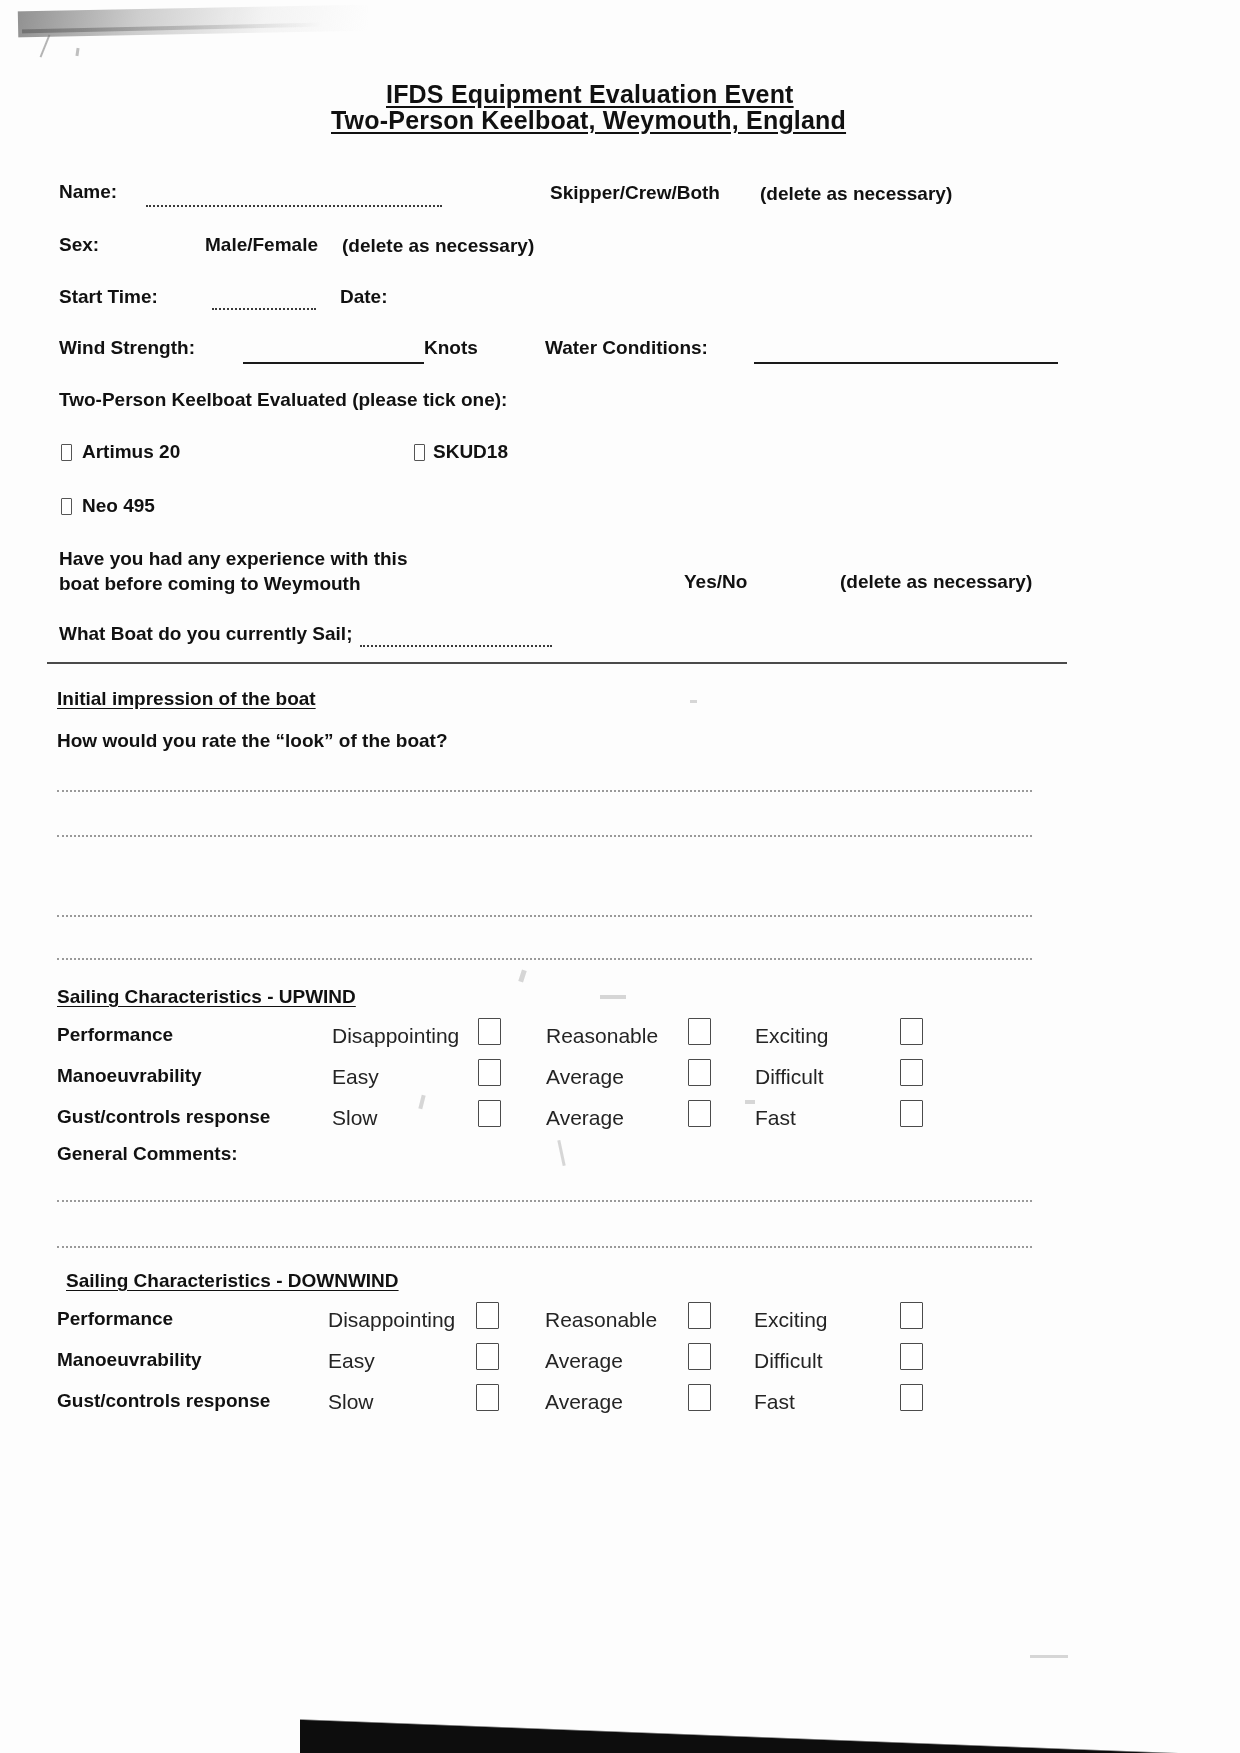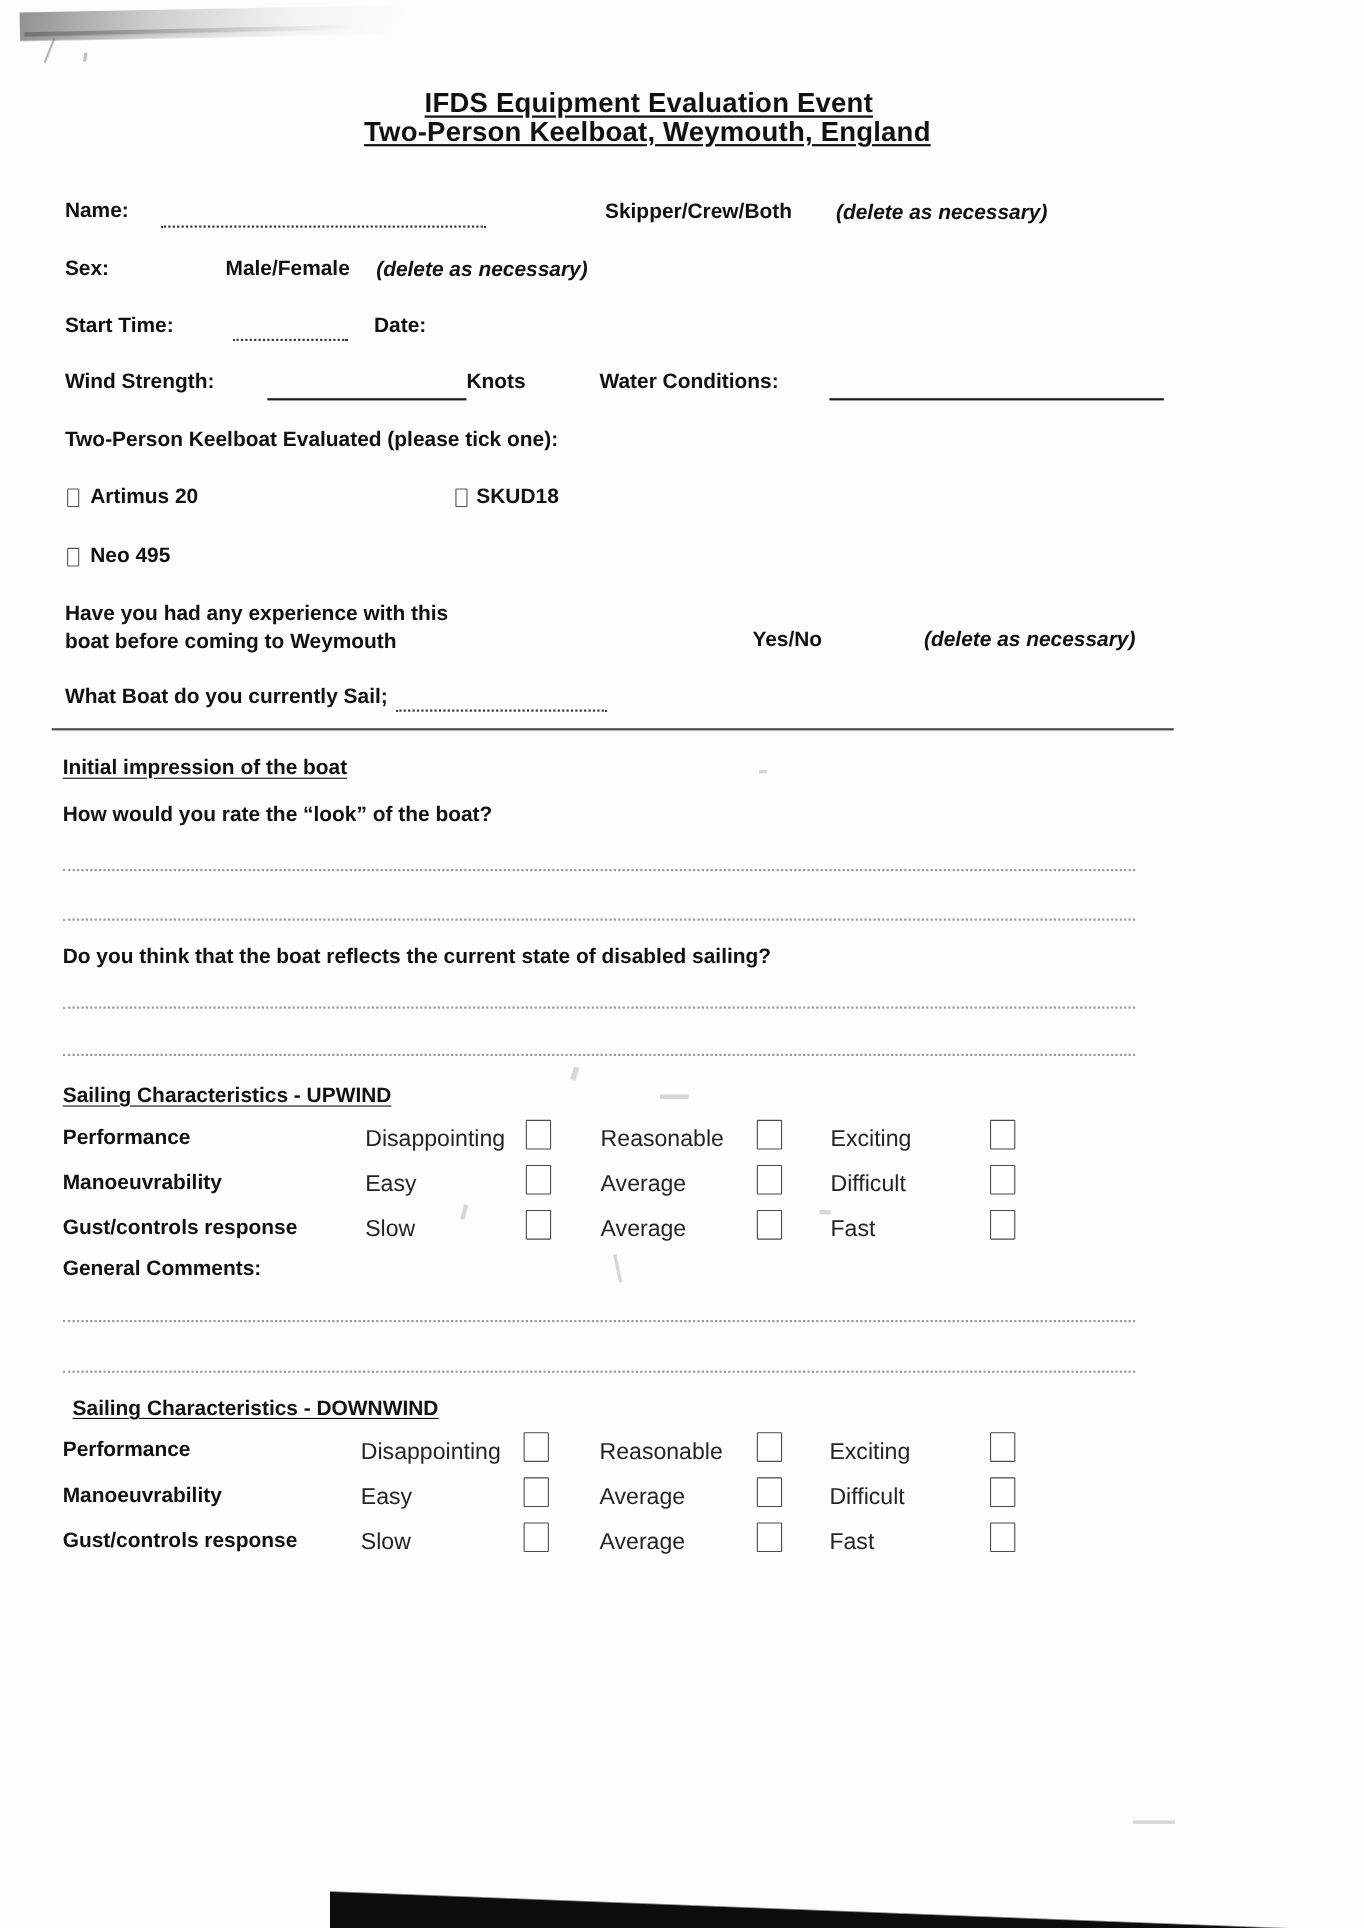--- a/index.html
+++ b/index.html
@@ -88,7 +88,6 @@
     font-weight: bold;
   }
   .ital {
-    font-style: italic;
     font-weight: normal;
   }
   .reg { font-weight: normal; }

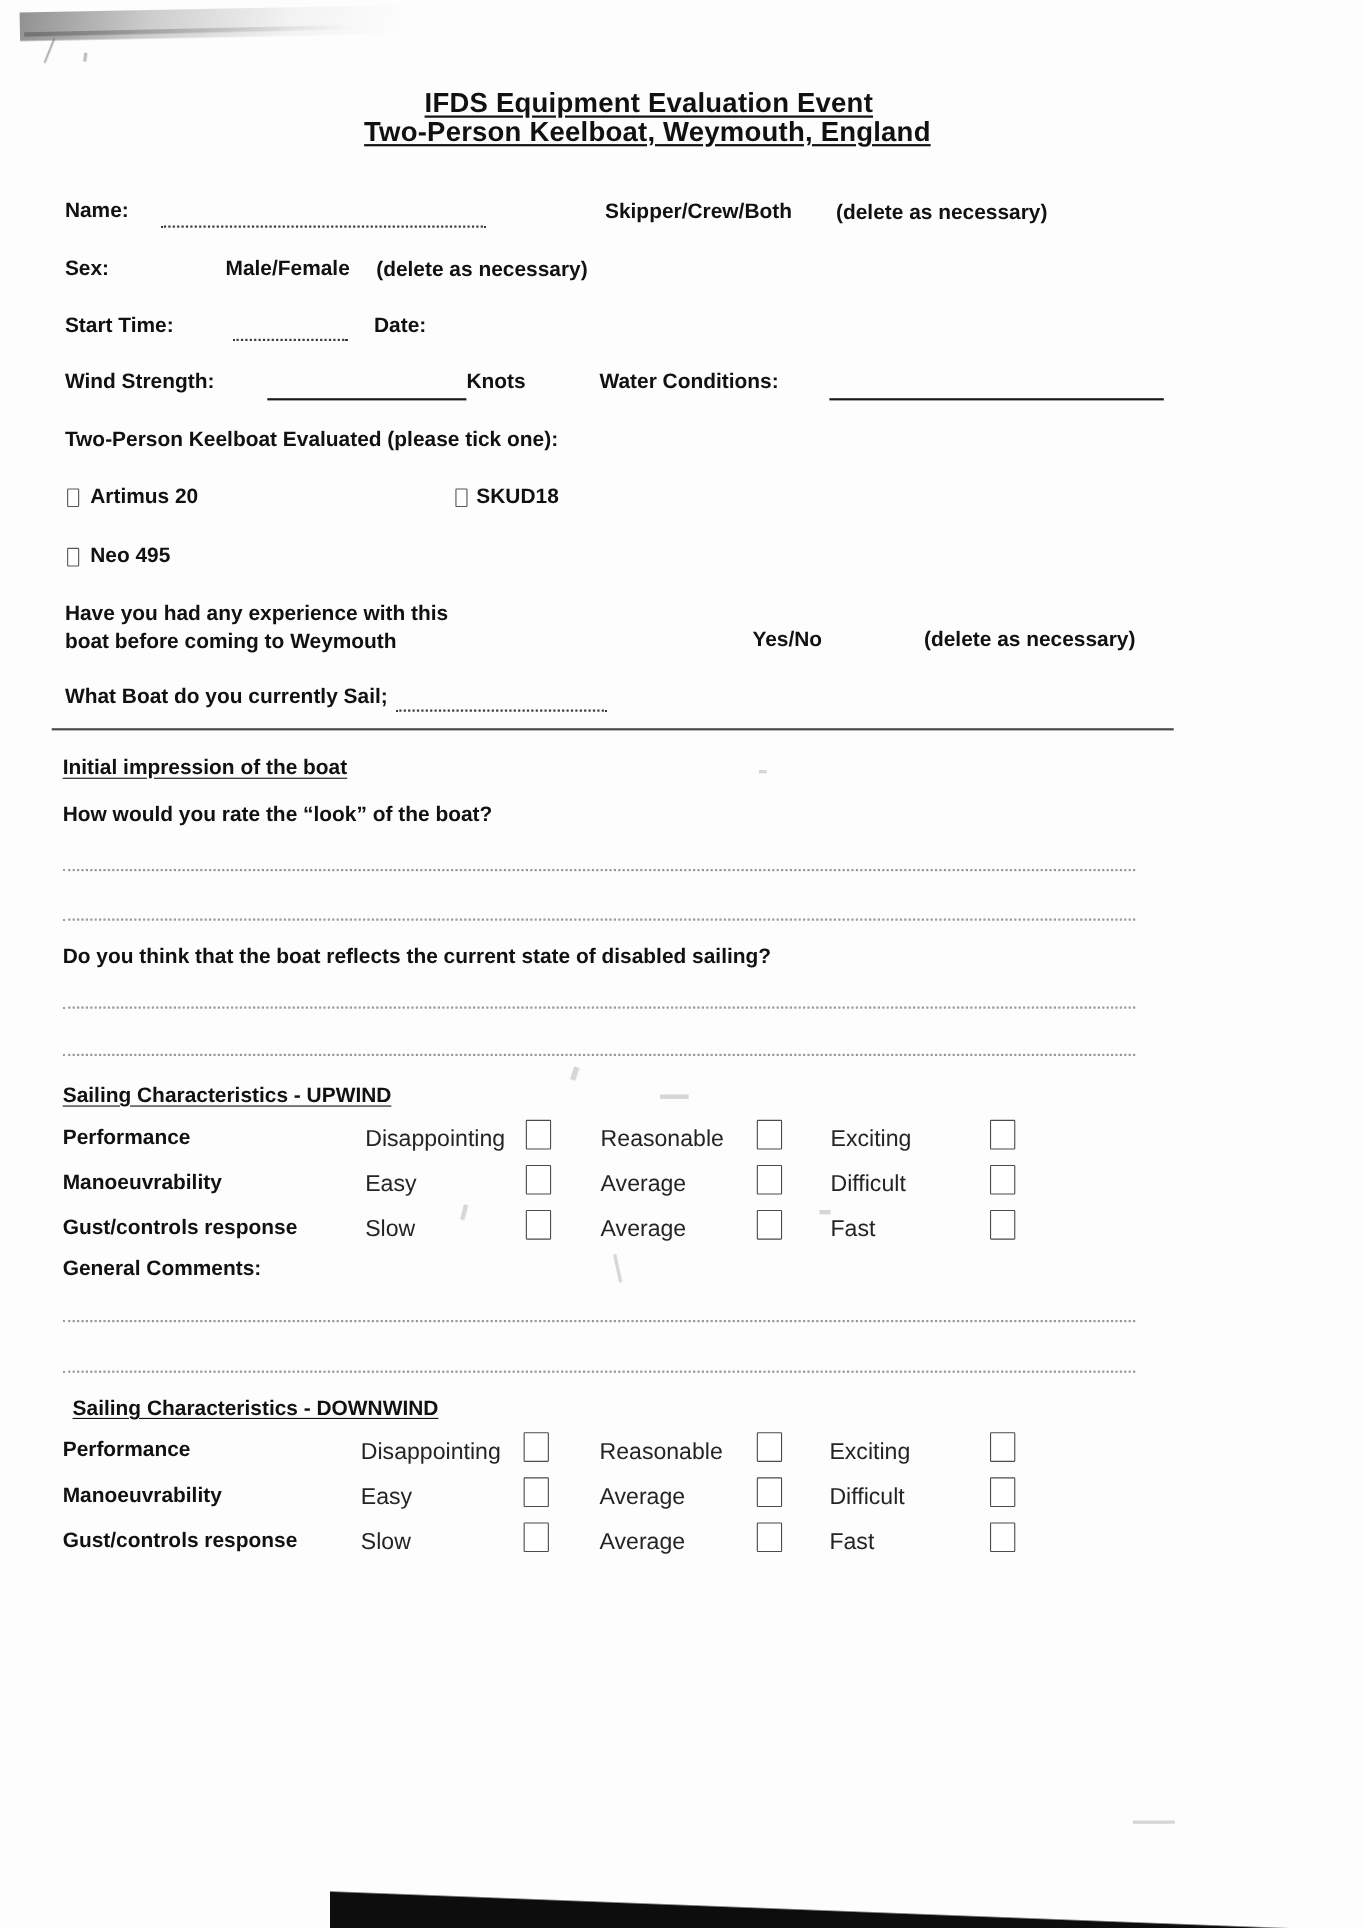--- a/index.html
+++ b/index.html
@@ -219,7 +219,6 @@
   <div class="dotline-faint" style="left:57px; top:790px; width:975px;"></div>
   <div class="dotline-faint" style="left:57px; top:835px; width:975px;"></div>
 
-  <div class="t field-lbl-sm" style="left:57px; top:859px;">Do you think that the boat reflects the current state of disabled sailing?</div>
   <div class="dotline-faint" style="left:57px; top:915px; width:975px;"></div>
   <div class="dotline-faint" style="left:57px; top:958px; width:975px;"></div>
 

